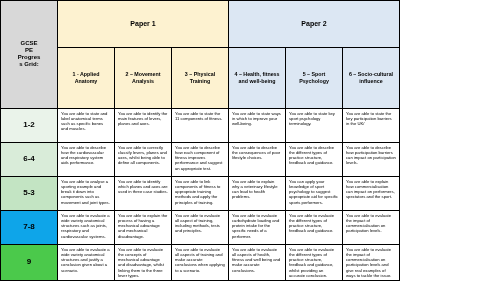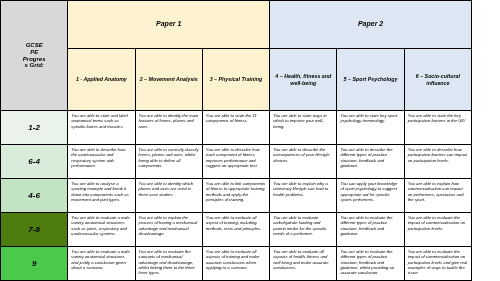--- a/index.html
+++ b/index.html
@@ -4,7 +4,7 @@
 <style>
   html,body{margin:0;padding:0;}
   body{width:500px;height:281px;background:#ffffff;font-family:"Liberation Sans",sans-serif;}
-  table{border-collapse:collapse;width:472px;height:281px;table-layout:fixed;font-style:italic;}
+  table{border-collapse:collapse;width:400px;height:281px;table-layout:fixed;}
   td,th{border:1px solid #000000;padding:2px 3px;vertical-align:top;font-size:4.2px;line-height:1.25;}
   .corner{background:#d8d8d8;text-align:center;vertical-align:middle;font-weight:bold;font-size:6px;line-height:1.15;}
   .paperhdr{text-align:center;vertical-align:middle;font-weight:bold;font-size:7px;}

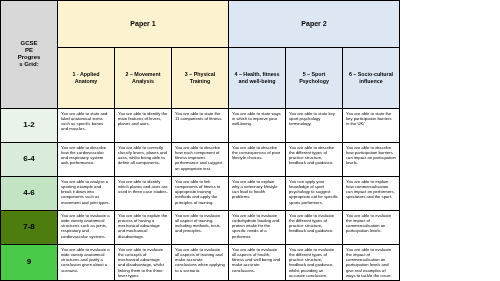--- a/index.html
+++ b/index.html
@@ -67,7 +67,7 @@
   </tr>
 
   <tr class="rowtall">
-    <td class="gradecell g56">4-6</td>
+    <td class="gradecell g56">5-3</td>
     <td class="cell">You are able to analyse a sporting example and break it down into components such as movement and joint types.</td>
     <td class="cell">You are able to identify which planes and axes are used in three case studies.</td>
     <td class="cell">You are able to link components of fitness to appropriate training methods and apply the principles of training.</td>

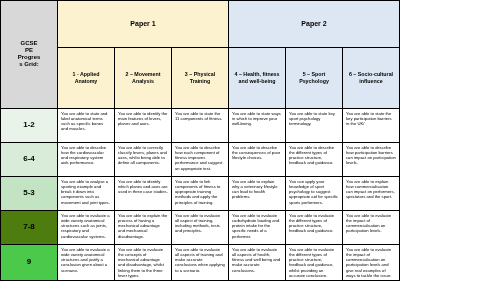--- a/index.html
+++ b/index.html
@@ -17,7 +17,7 @@
   .g12{background:#eaf3ea;}
   .g34{background:#d9ecd9;}
   .g56{background:#c3e4c3;}
-  .g78{background:#4d7c0f;}
+  .g78{background:#0ea5e9;}
   .g9{background:#4bc94b;}
   .cell{background:#ffffff;}
   .rowtall{height:34px;}

